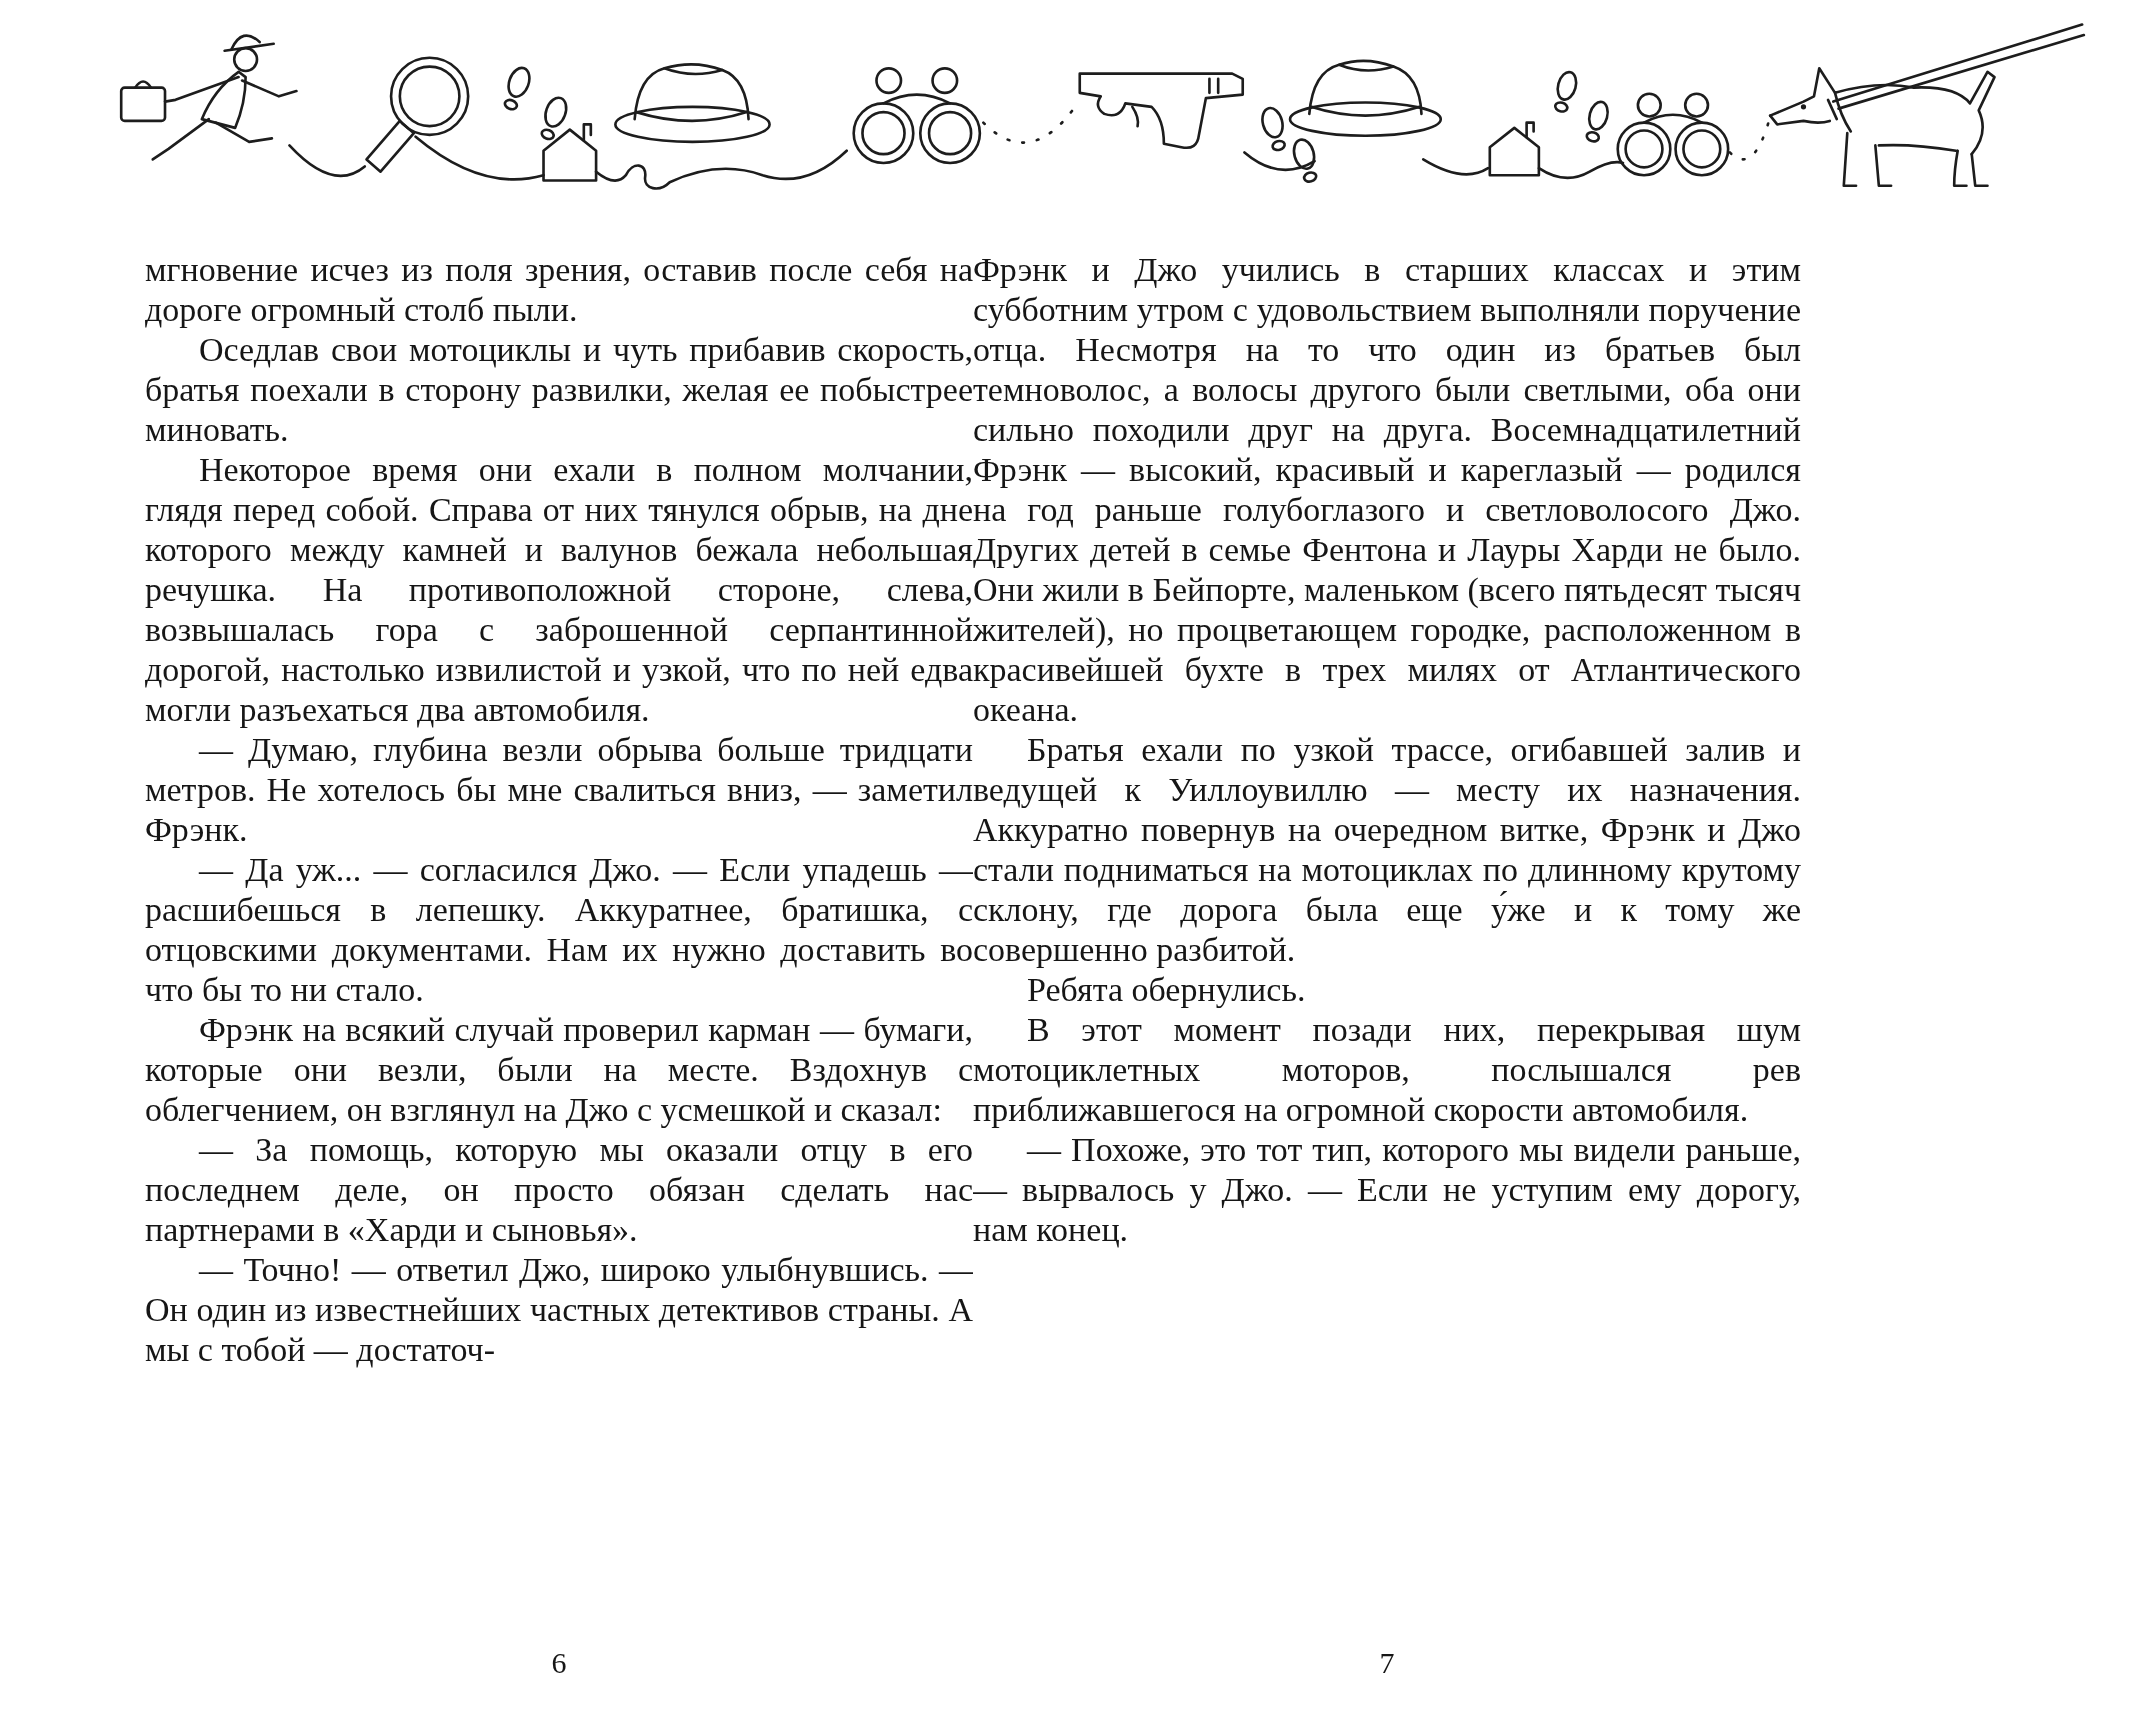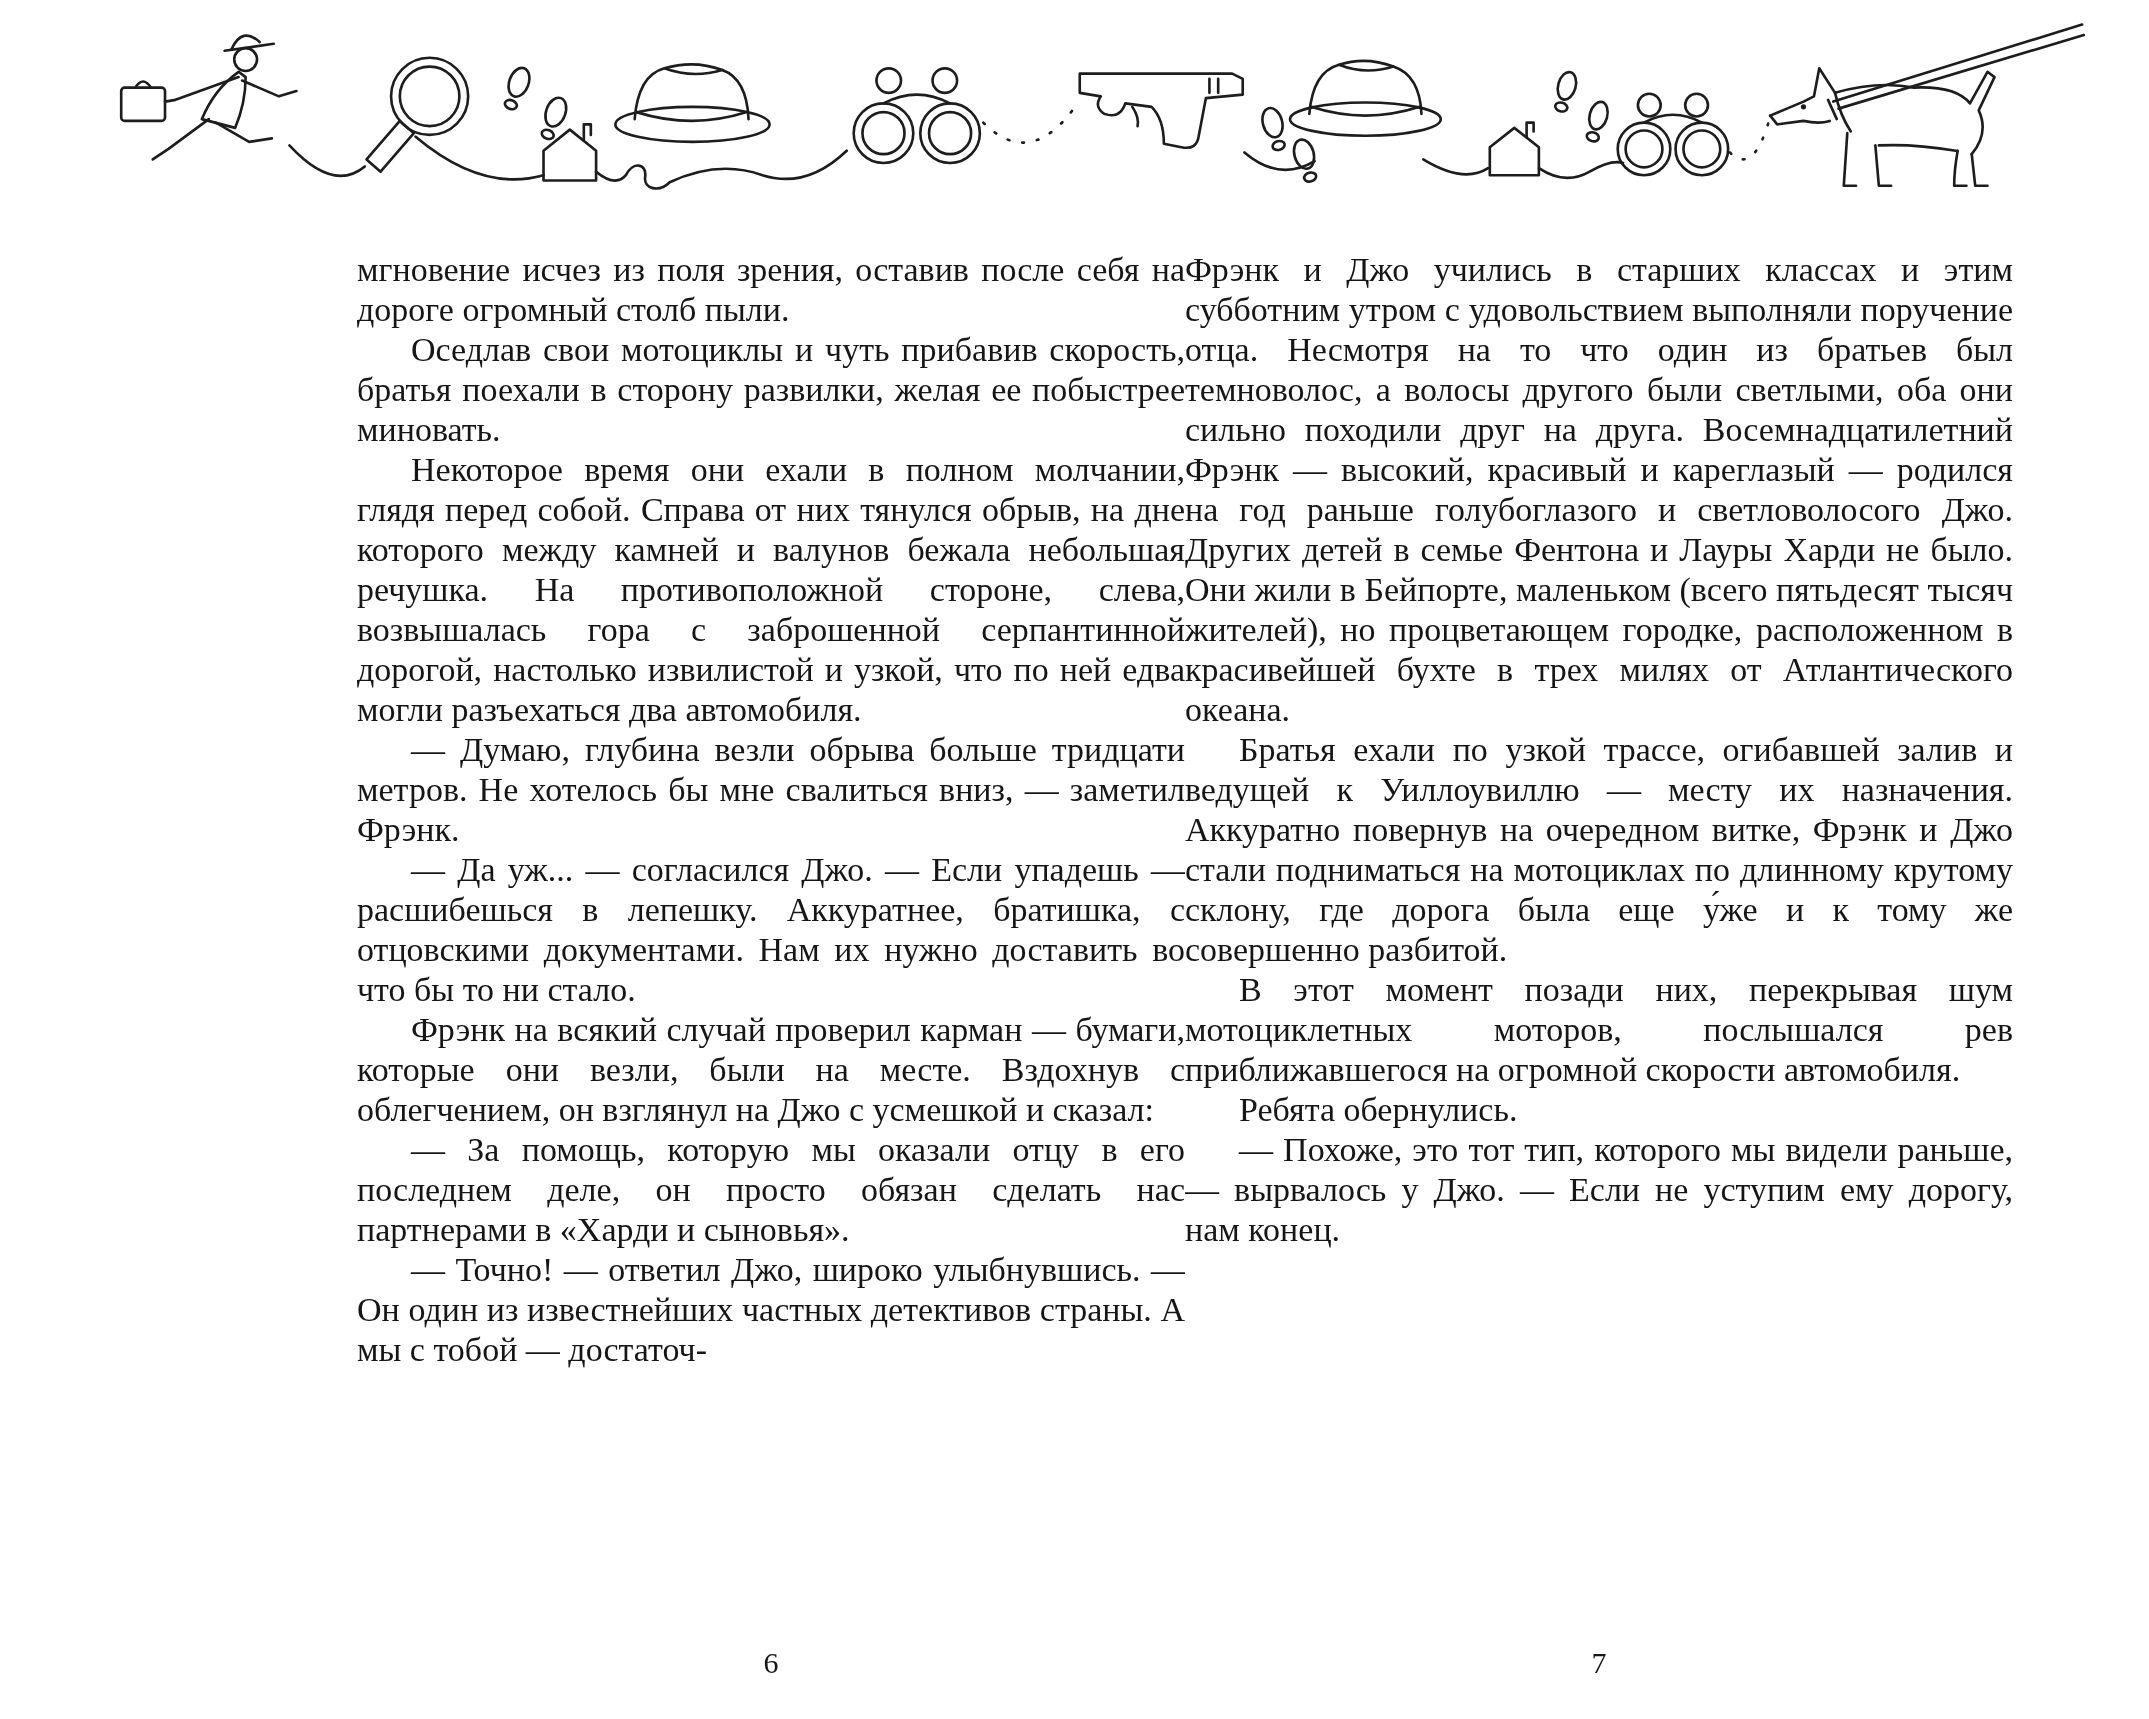--- a/index.html
+++ b/index.html
@@ -25,7 +25,7 @@
   .art .dashed { stroke-dasharray: 2 15; }
   .spread {
     display: flex;
-    justify-content: flex-end;
+    justify-content: flex-start;
     margin: 45px 136px 0 145px;
     height: 1432px;
   }

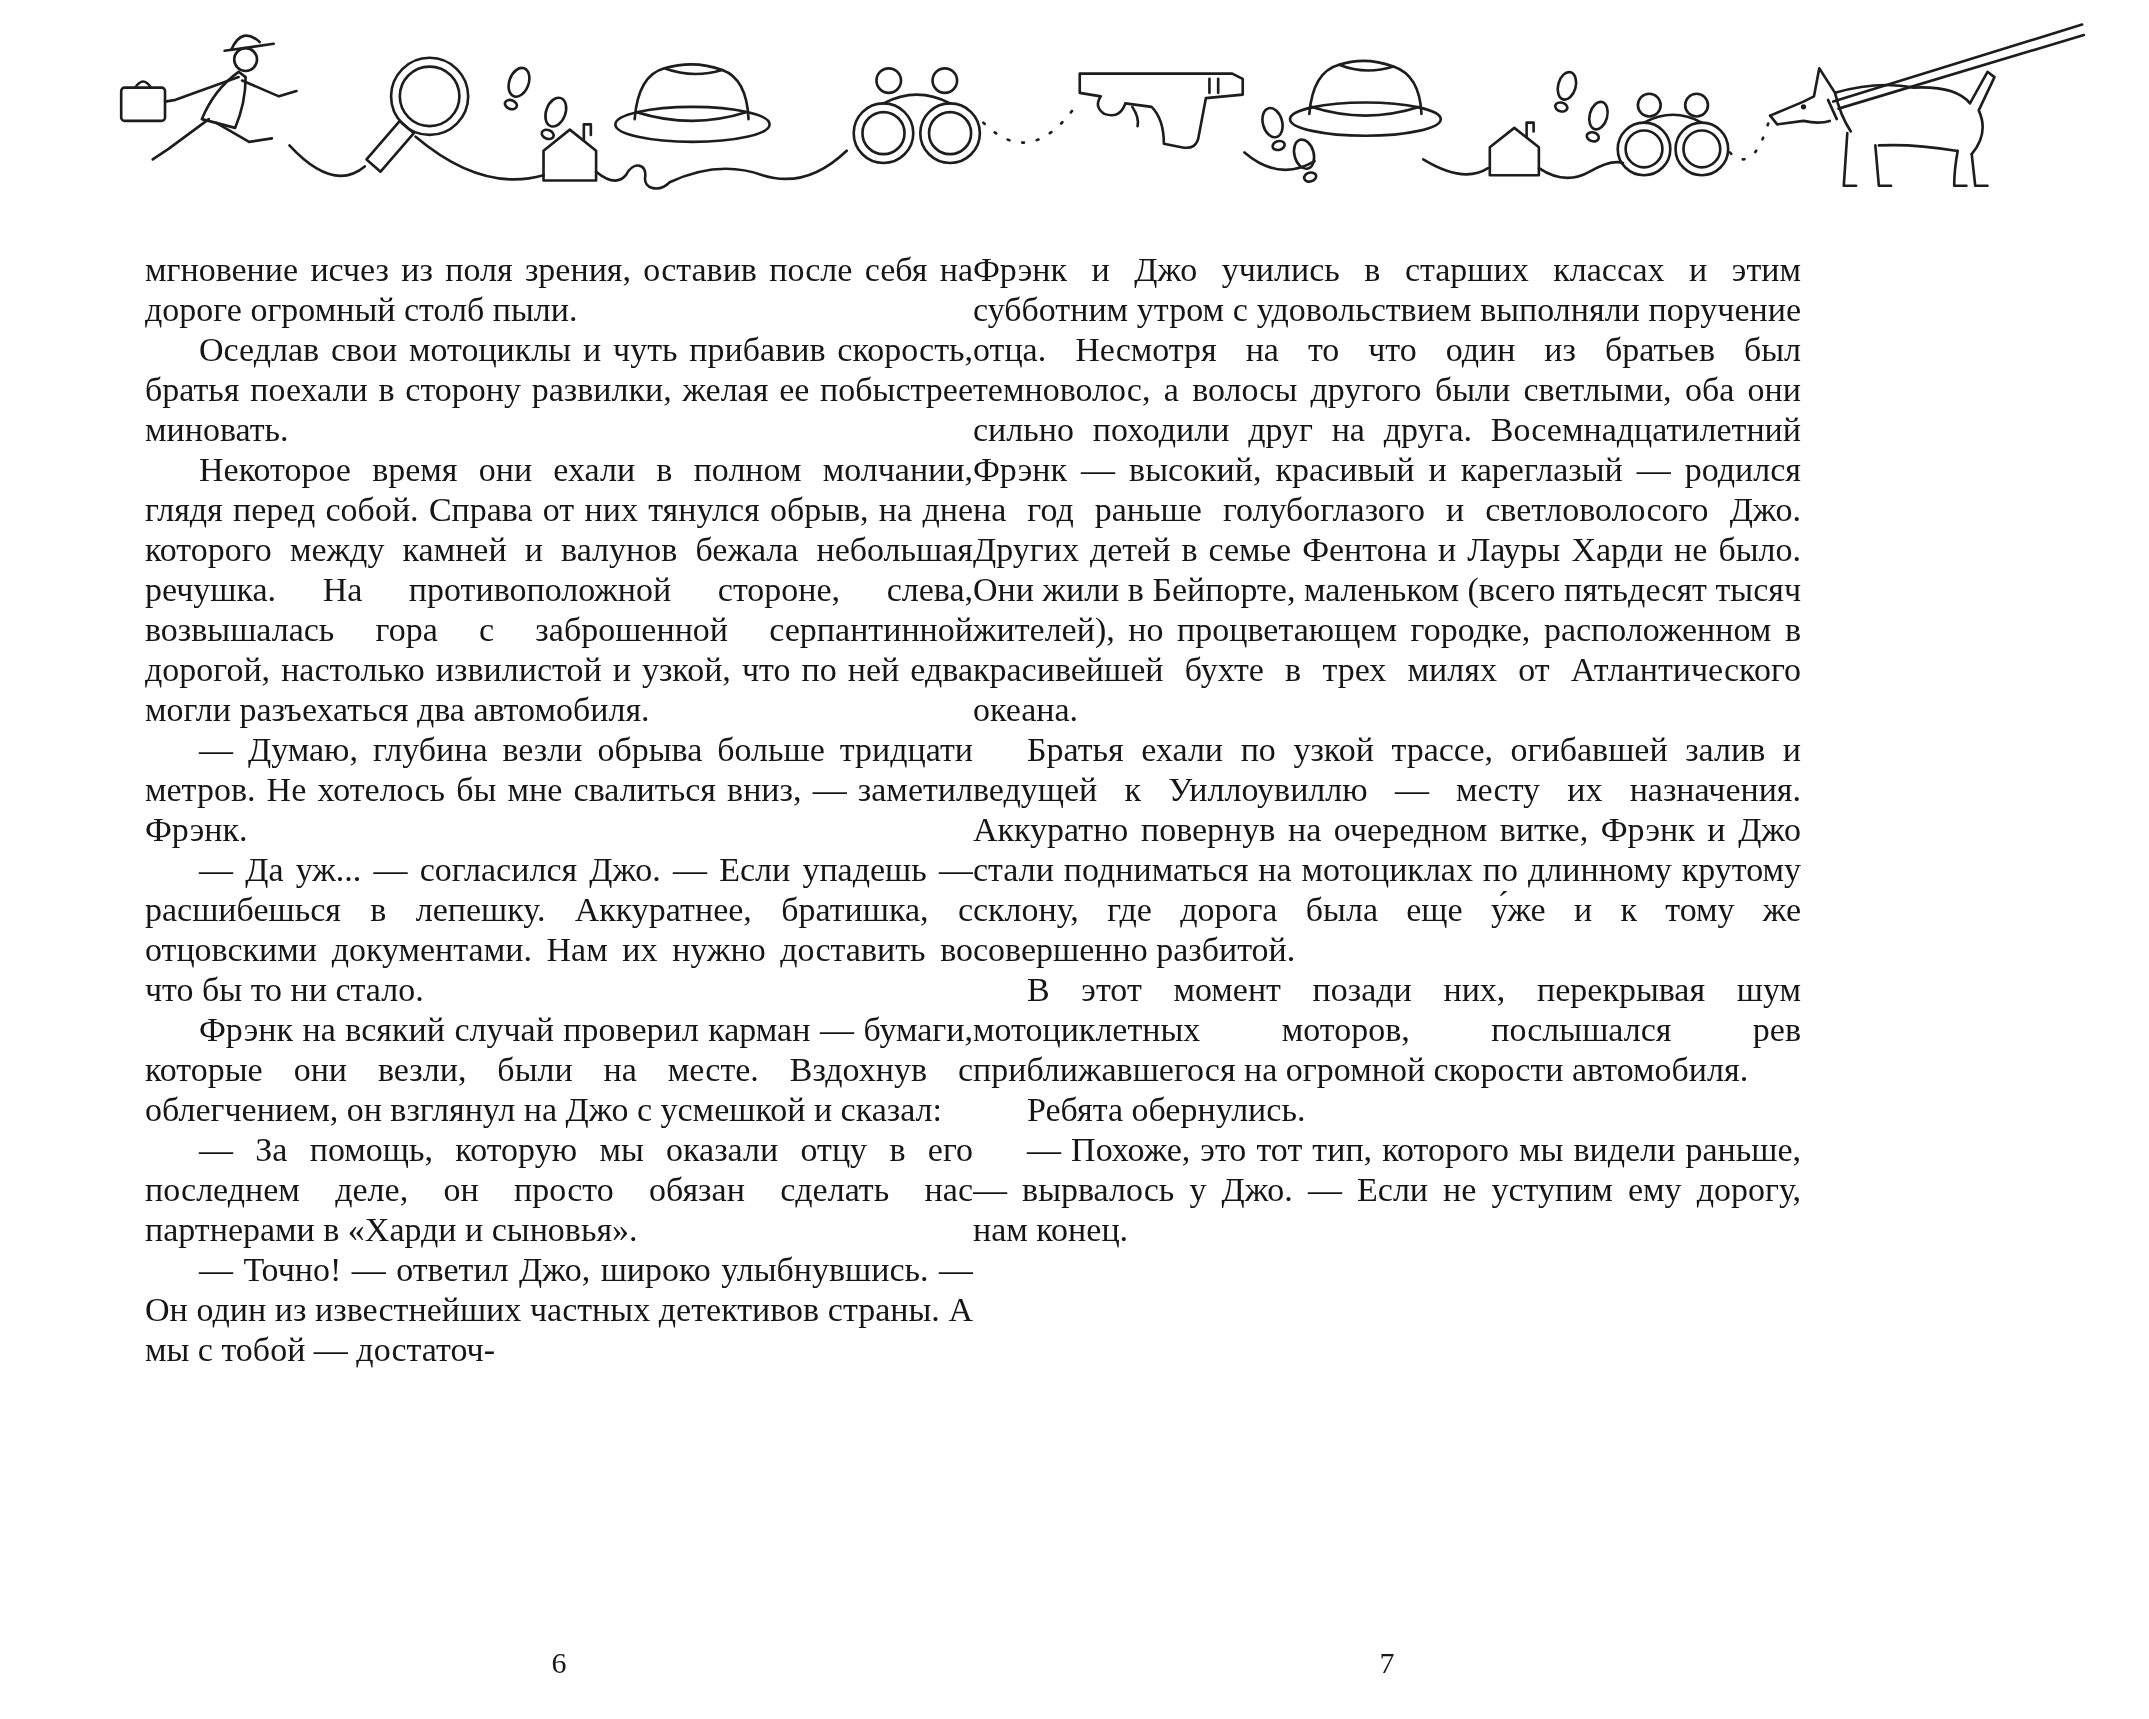--- a/index.html
+++ b/index.html
@@ -223,9 +223,9 @@
           <p class="para">Братья ехали по узкой трассе, огибавшей залив и ведущей к Уиллоувиллю — месту их назначения. Аккуратно повернув на очередном витке, Фрэнк и Джо стали подниматься на мотоциклах по длинному крутому склону, где дорога была еще у́же и к тому же совершенно разбитой.</p>
 
 
+          <p class="para">Ребята обернулись.</p>
+
           <p class="para">В этот момент позади них, перекрывая шум мотоциклетных моторов, послышался рев приближавшегося на огромной скорости автомобиля.</p>
-
-          <p class="para">Ребята обернулись.</p>
 
           <p class="para">— Похоже, это тот тип, которого мы видели раньше, — вырвалось у Джо. — Если не уступим ему дорогу, нам конец.</p>
         </div>

